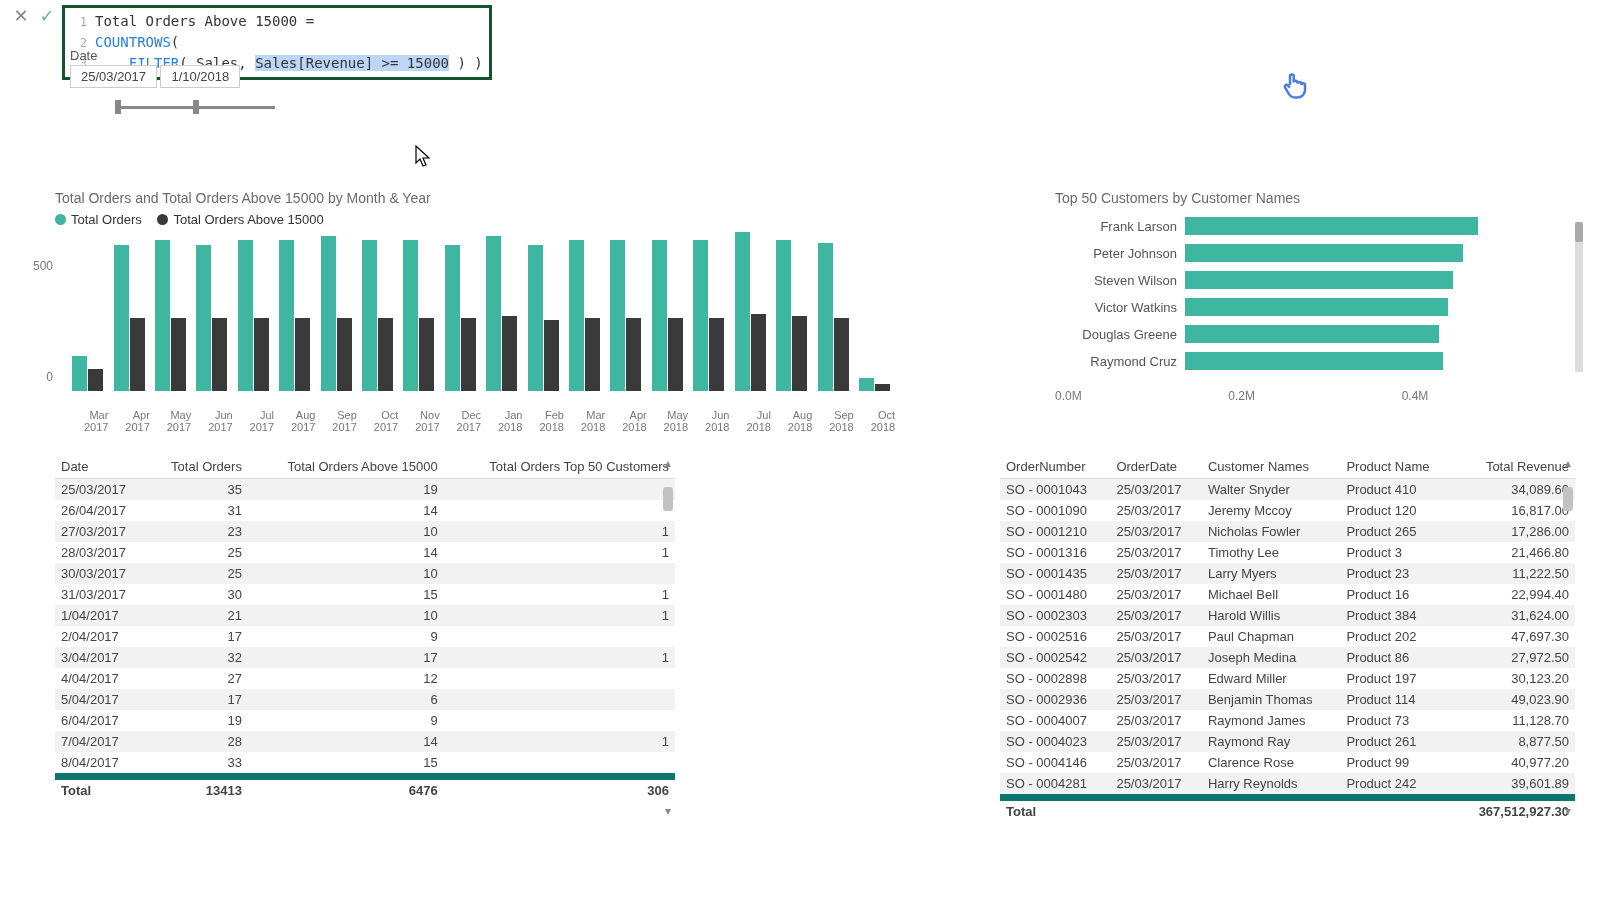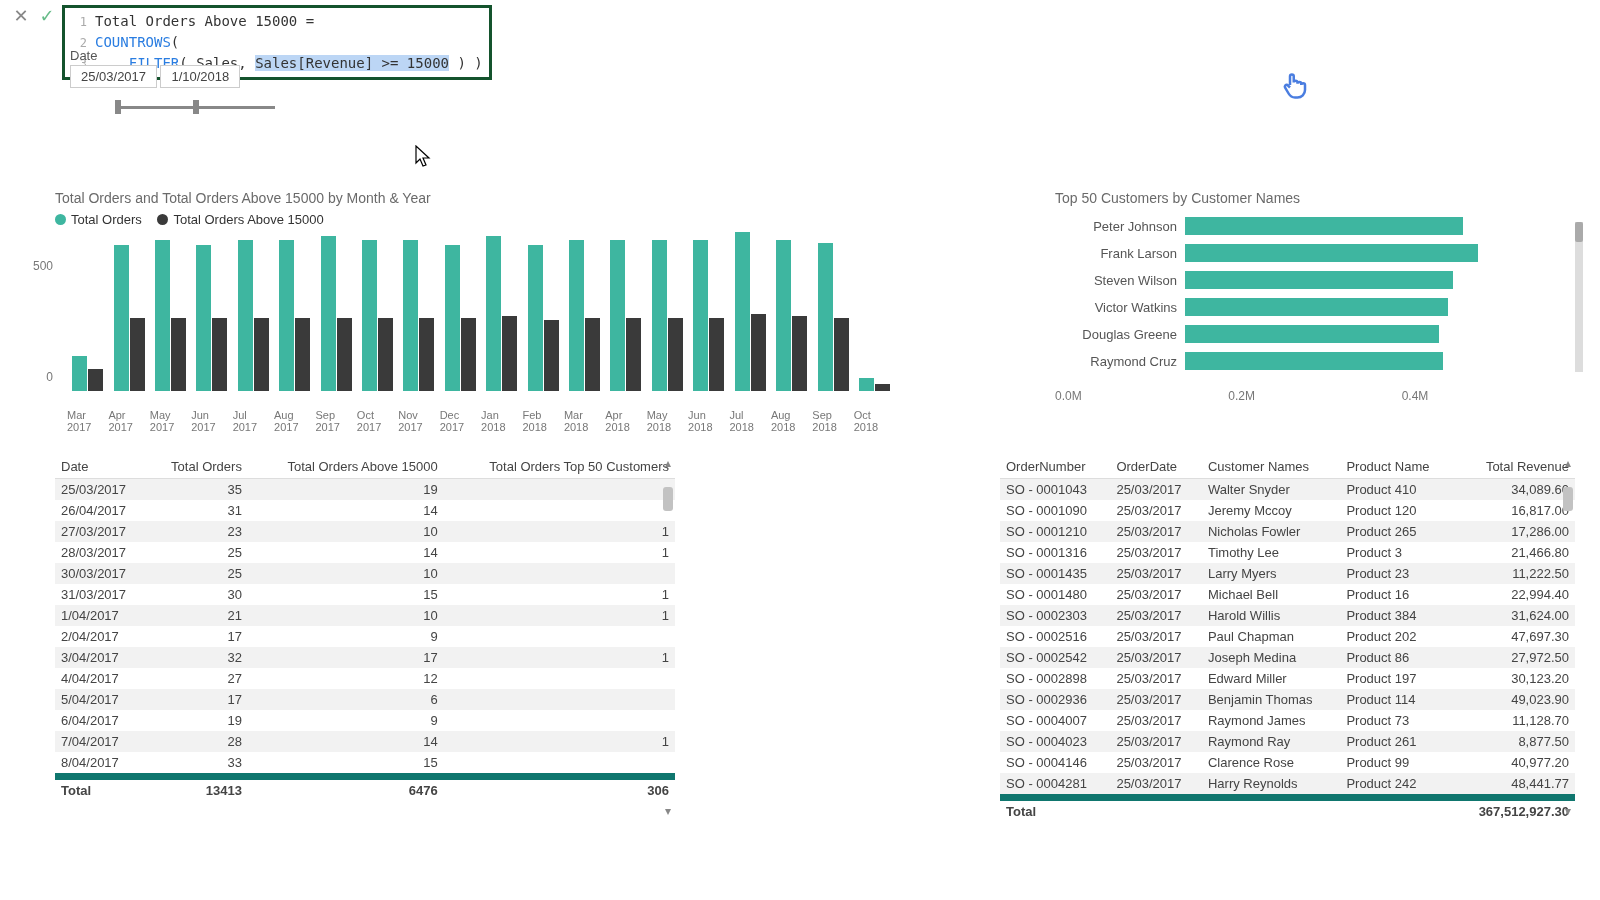--- a/index.html
+++ b/index.html
@@ -226,15 +226,15 @@
         <div class="vscroll-thumb"></div>
       </div>
   <div class="hbar-row">
+        <div class="hbar-label">Frank Larson</div>
+        <div class="hbar-track">
+          <div class="hbar-fill" style="width: 75%; background: rgb(62, 182, 160);"></div>
+        </div>
+      </div>
+      <div class="hbar-row">
         <div class="hbar-label">Peter Johnson</div>
         <div class="hbar-track">
           <div class="hbar-fill" style="width: 71.25%; background: rgb(62, 182, 160);"></div>
-        </div>
-      </div>
-      <div class="hbar-row">
-        <div class="hbar-label">Frank Larson</div>
-        <div class="hbar-track">
-          <div class="hbar-fill" style="width: 75%; background: rgb(62, 182, 160);"></div>
         </div>
       </div>
       <div class="hbar-row">

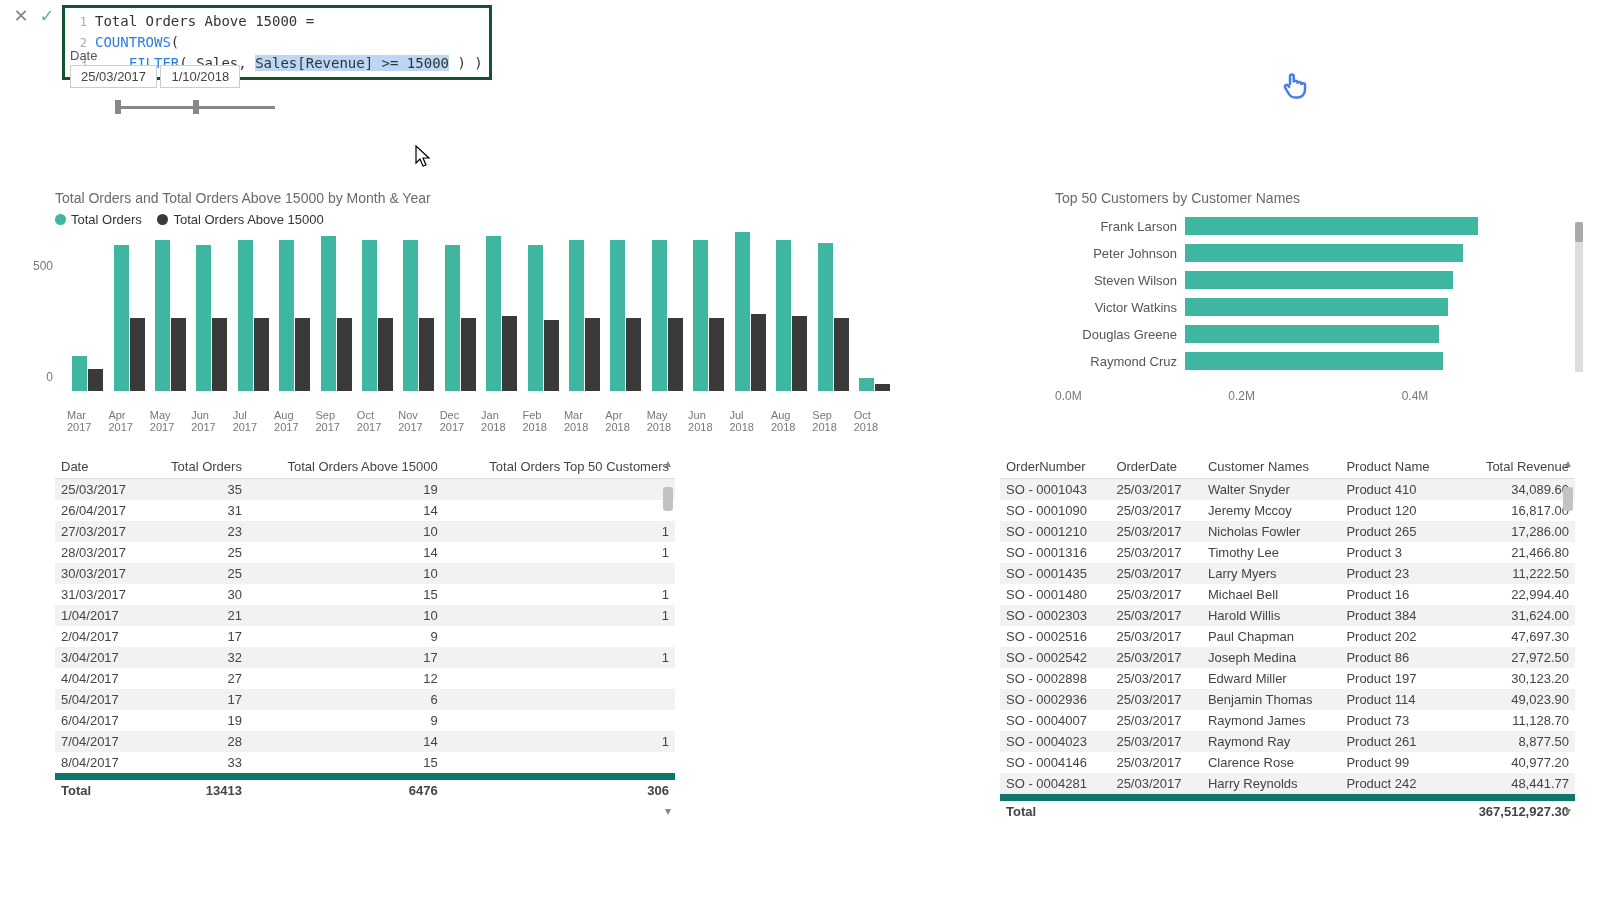--- a/index.html
+++ b/index.html
@@ -31,7 +31,7 @@
   .bar-group { flex:1; display:flex; align-items:flex-end; justify-content:center; gap:1px;}
   .bar { width:15px; }
   .x-labels { position:absolute; left:12px; right:0; bottom:-22px; display:flex; }
-  .x-label { flex:1; text-align:left; font-size:11px; color:#777; }
+  .x-label { flex:1; text-align:right; font-size:11px; color:#777; }
   .hbarchart-area { position:absolute; top:190px; left:1055px; width:520px; height:230px; }
   .hbarchart { position:relative; width:100%; height:175px; margin-top:8px;}
   .hbar-row { display:flex; align-items:center; height:24px; margin-bottom:3px;}

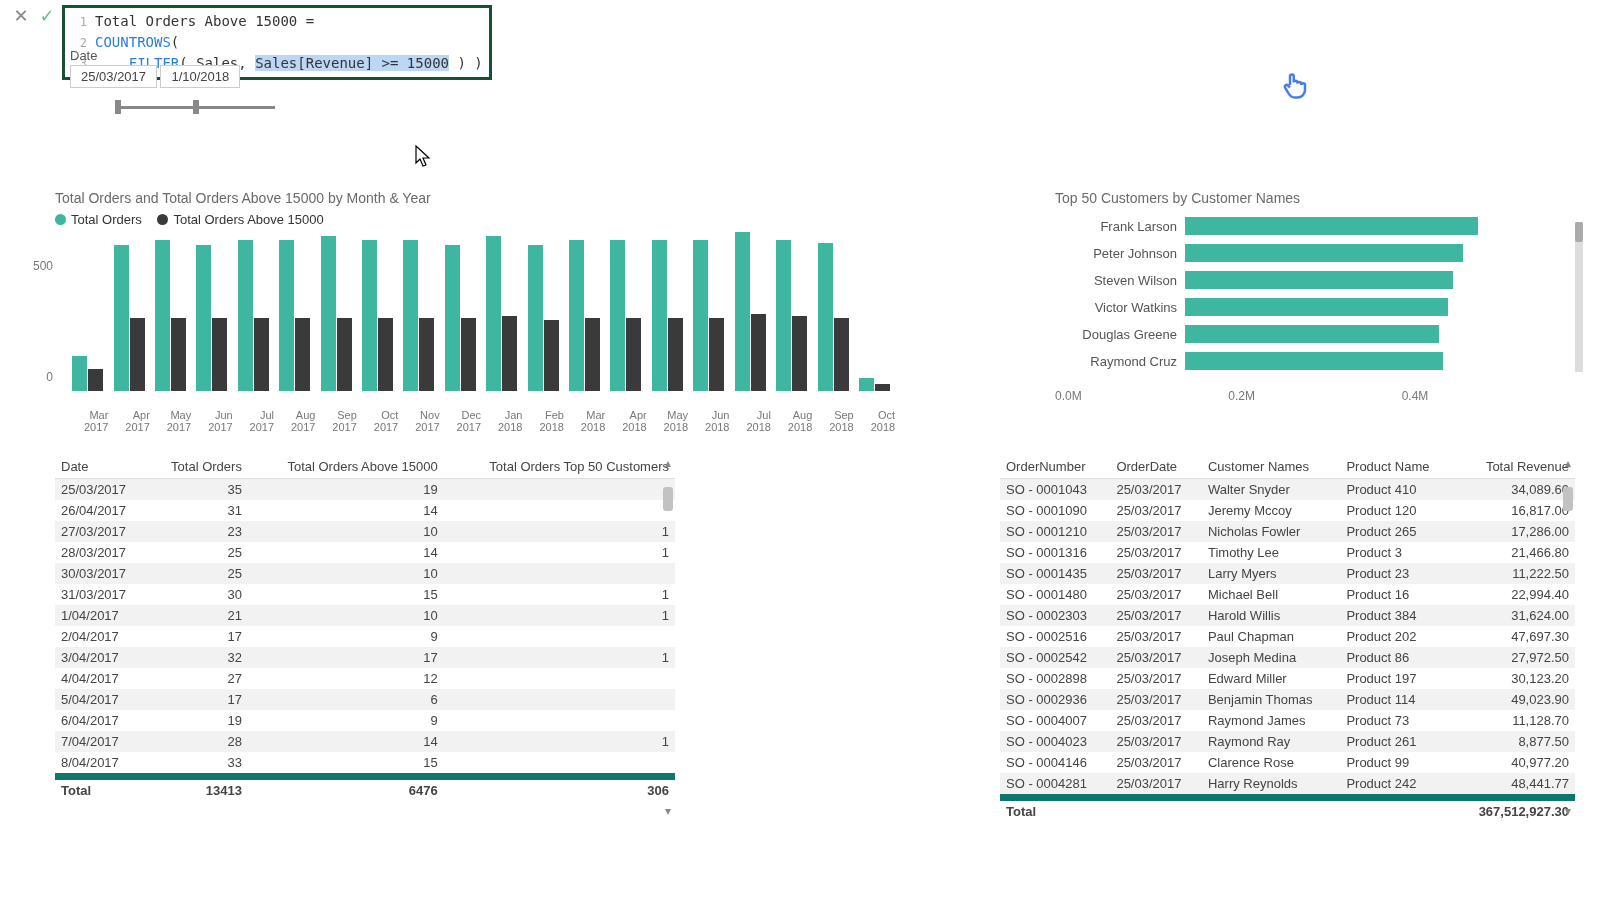--- a/index.html
+++ b/index.html
@@ -496,7 +496,7 @@
           <td>25/03/2017</td>
           <td>Harry Reynolds</td>
           <td>Product 242</td>
-          <td class="num">48,441.77</td>
+          <td class="num">39,601.89</td>
         </tr>
       </tbody>
     <tfoot>

